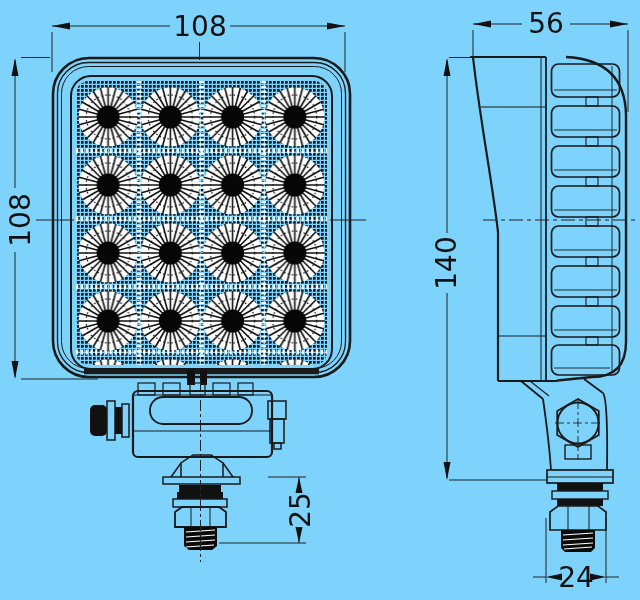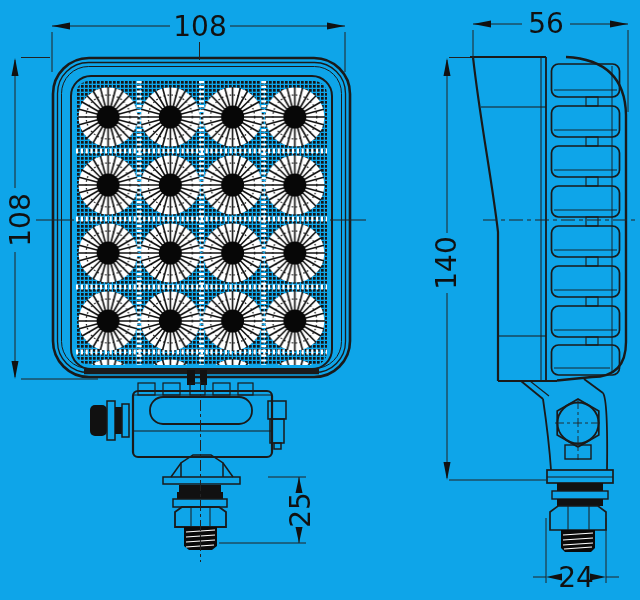--- a/index.html
+++ b/index.html
@@ -3,7 +3,7 @@
 <meta charset="utf-8">
 <style>
   html,body{margin:0;padding:0;background:#ffffff;}
-  .page{width:640px;height:600px;background:#0ea5e9;overflow:hidden;position:relative;}
+  .page{width:640px;height:600px;background:#7dd3fc;overflow:hidden;position:relative;}
   svg{display:block;}
   text{font-family:"DejaVu Sans","Liberation Sans",sans-serif;fill:#111111;}
   .dim-text{font-size:28px;}

